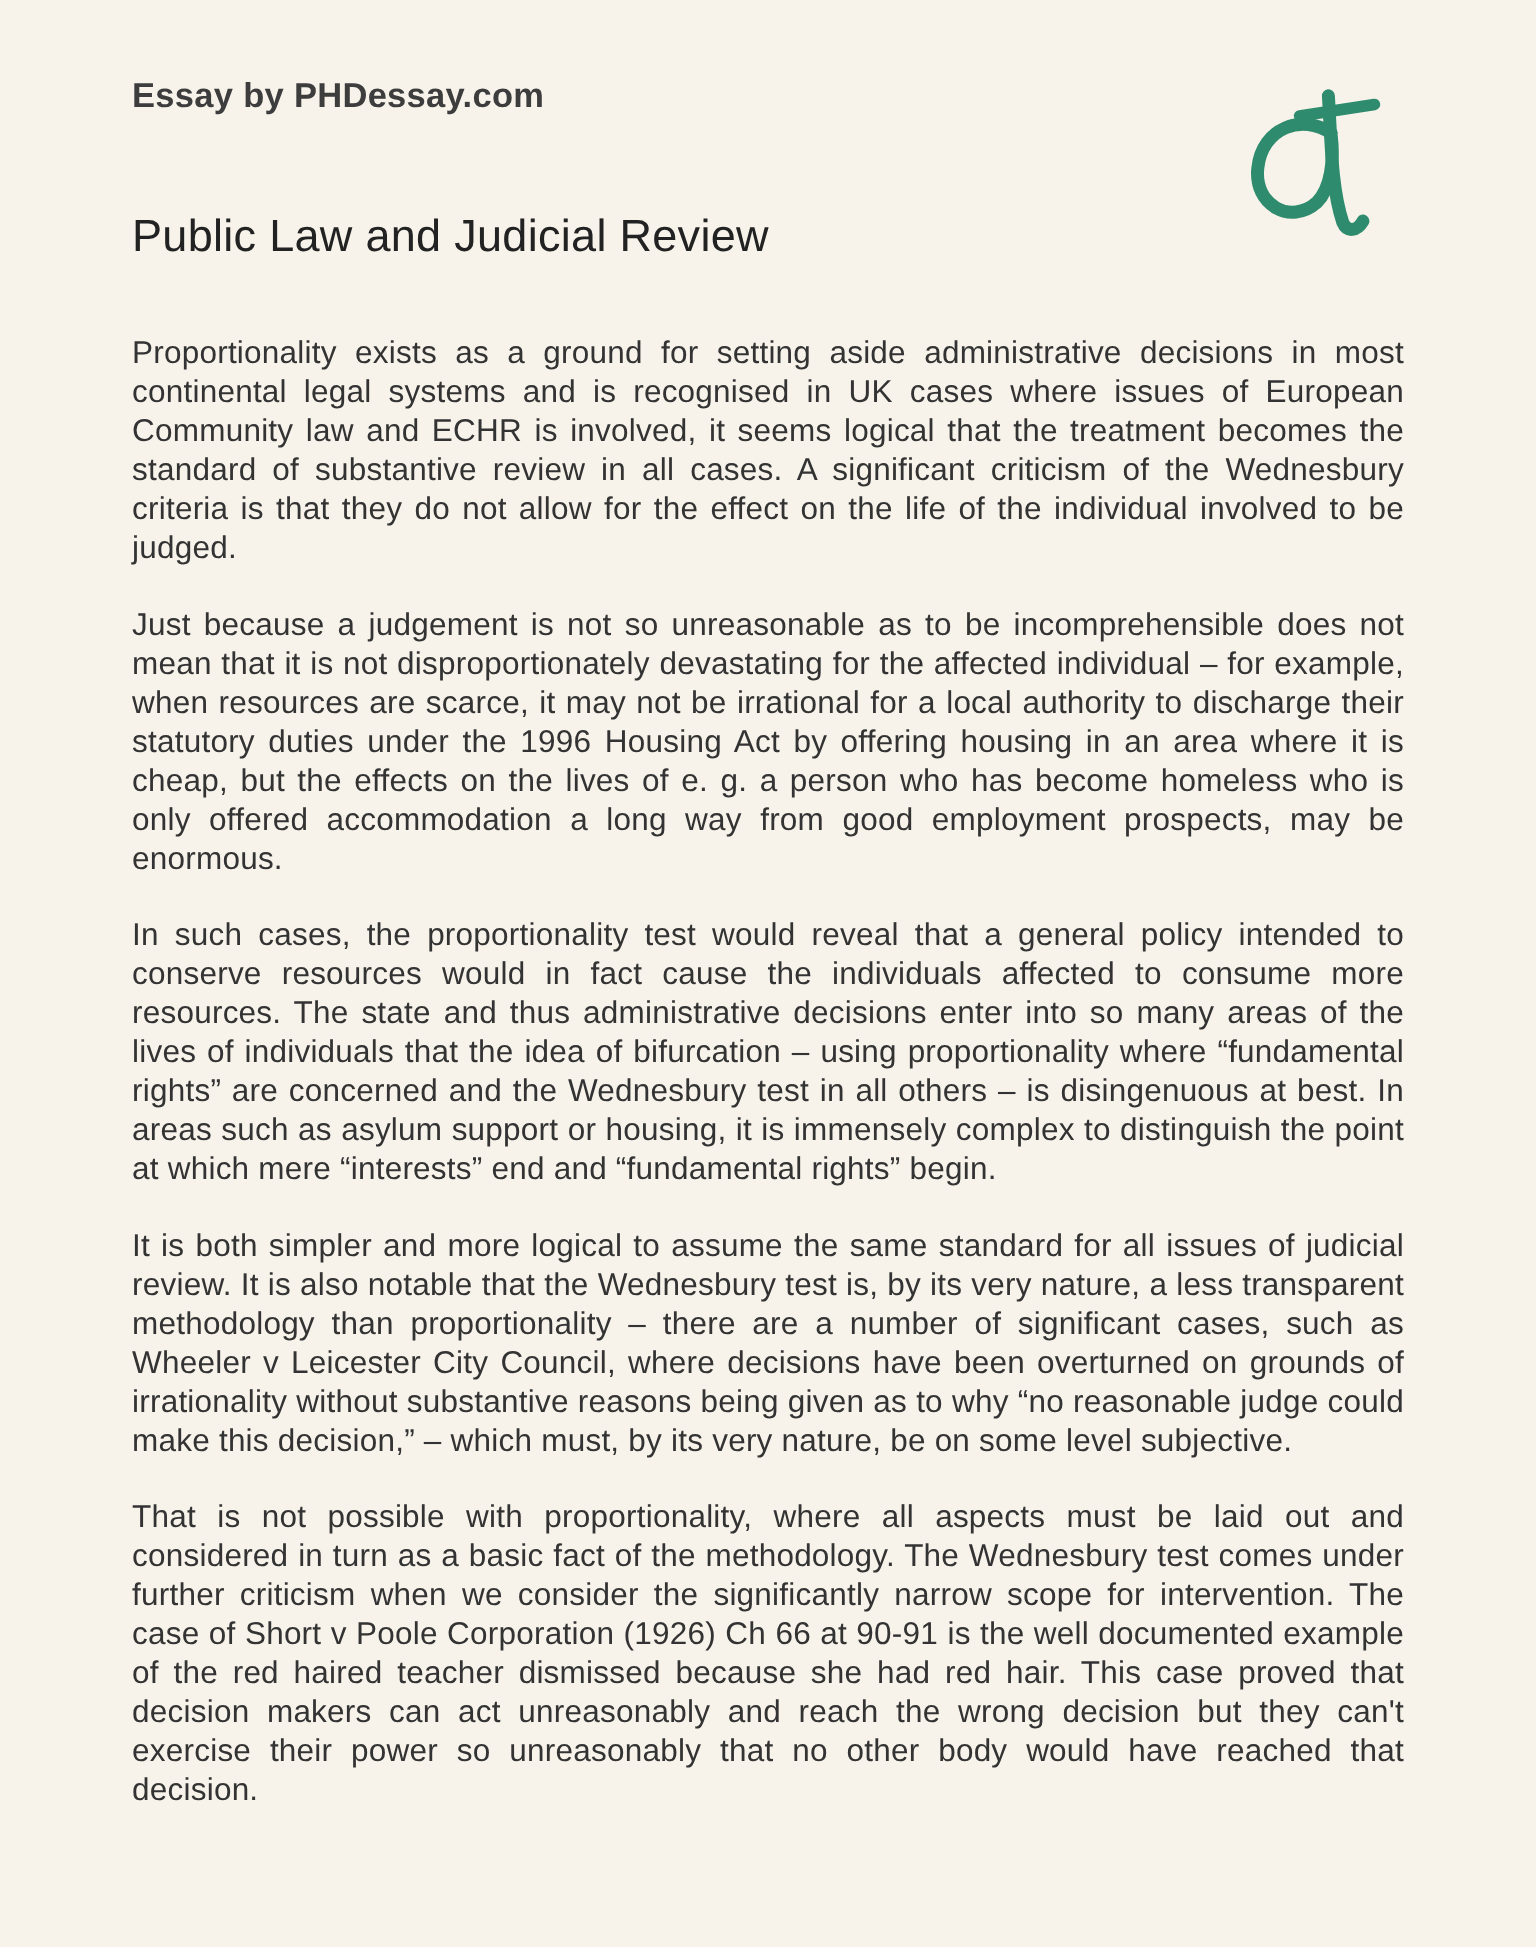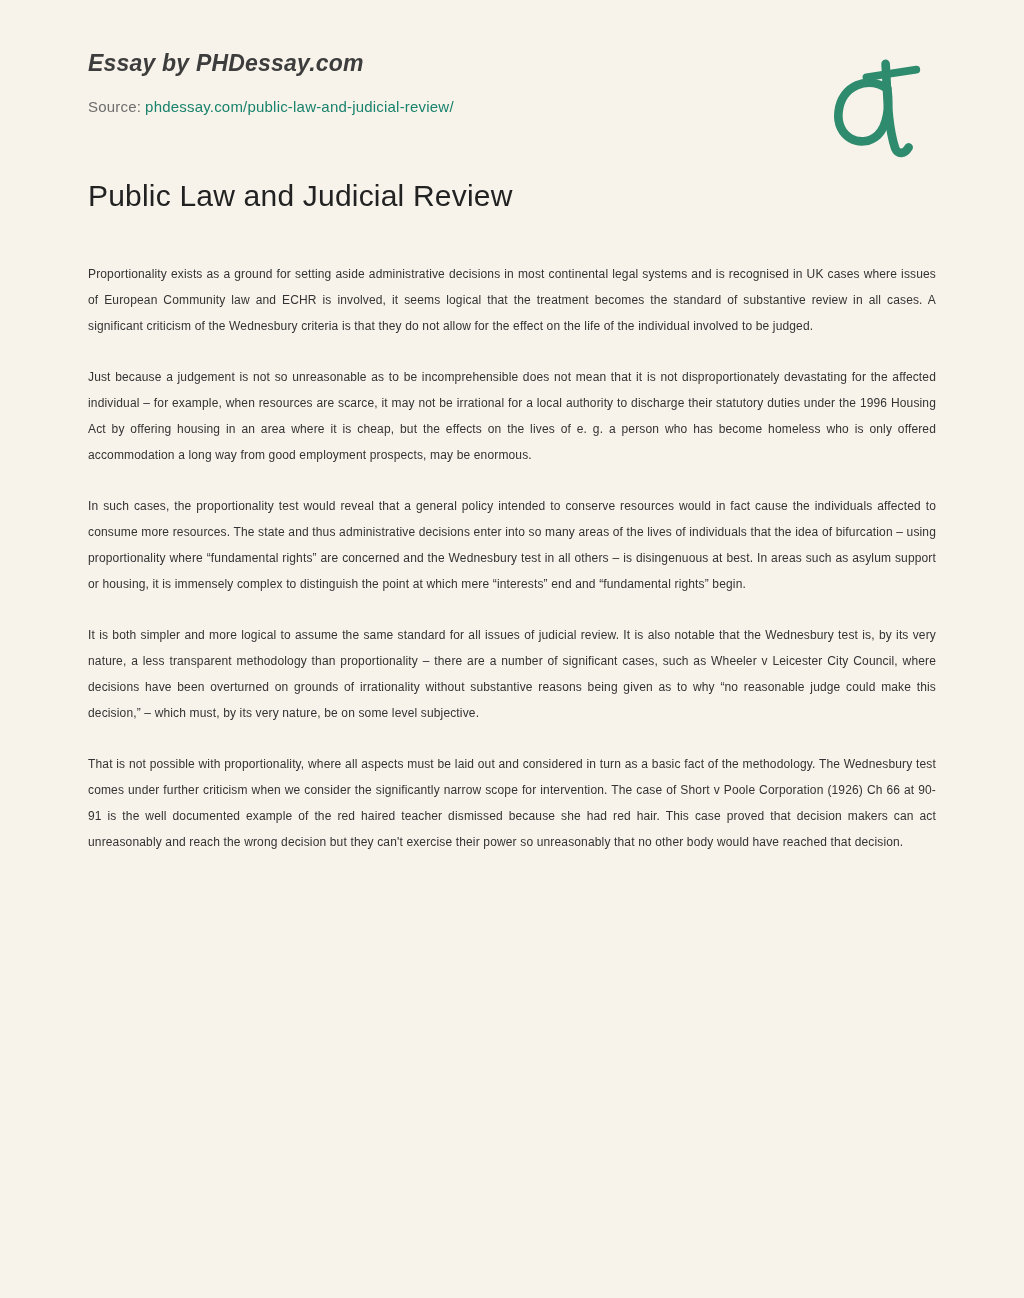--- a/index.html
+++ b/index.html
@@ -23,7 +23,6 @@
     font-weight: 700;
     color: #3d3d3d;
     letter-spacing: 0.2px;
-    font-style: italic;
   }
   .source {
     margin-top: 21px;

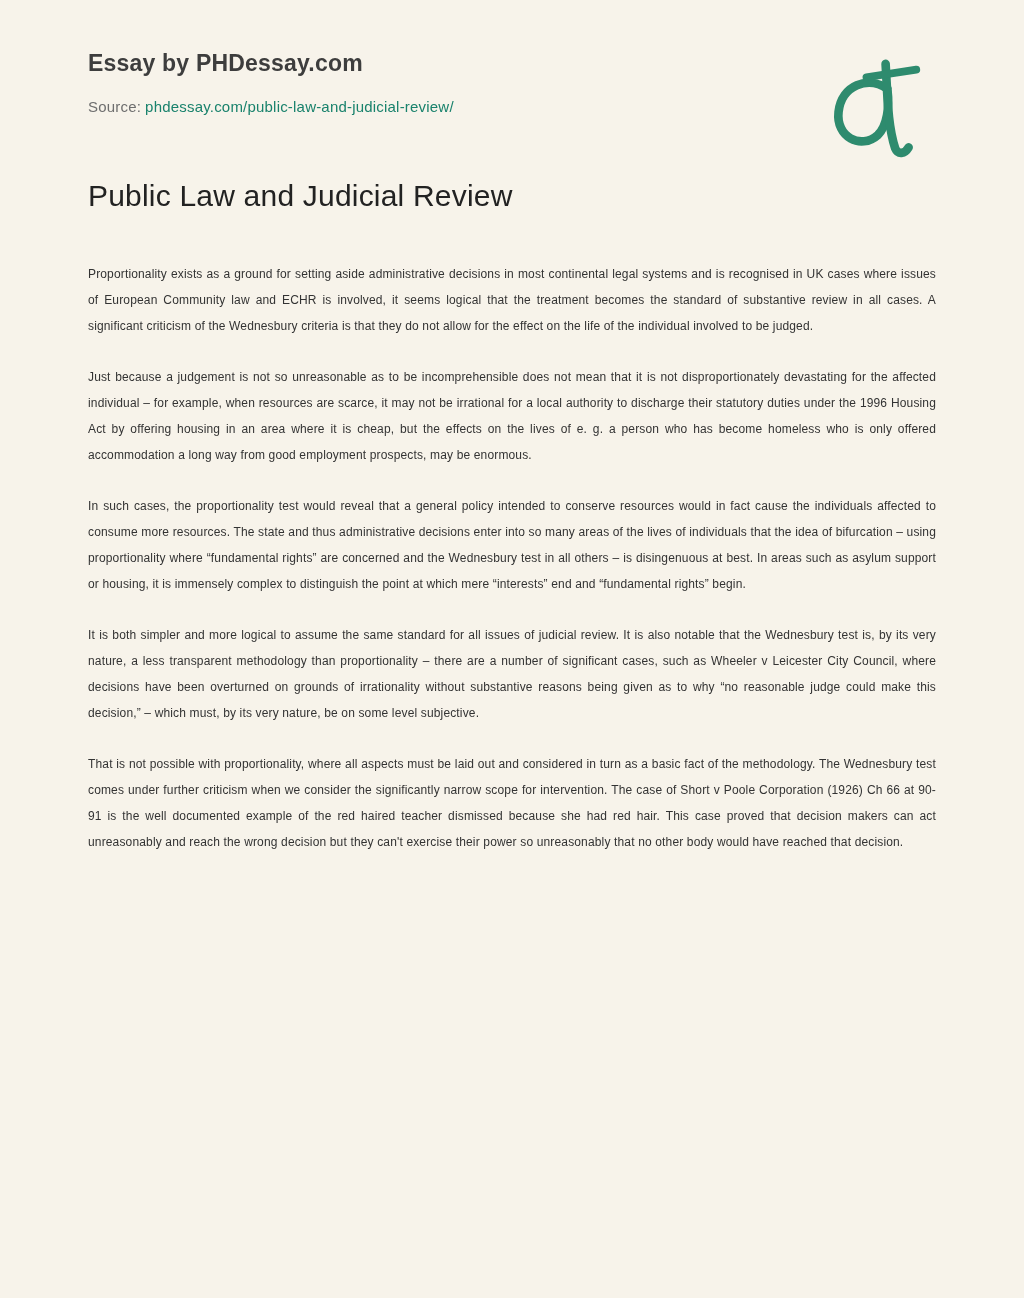--- a/index.html
+++ b/index.html
@@ -68,9 +68,6 @@
 
   <header>
     <div class="byline">Essay by PHDessay.com</div>
-    <div class="source">
-      <span>Source:</span><a class="source-link" href="#">phdessay.com/public-law-and-judicial-review/</a>
-    </div>
     <div class="logo">
       <svg width="96" height="106" viewBox="0 0 100 110" xmlns="http://www.w3.org/2000/svg" aria-hidden="true">
 

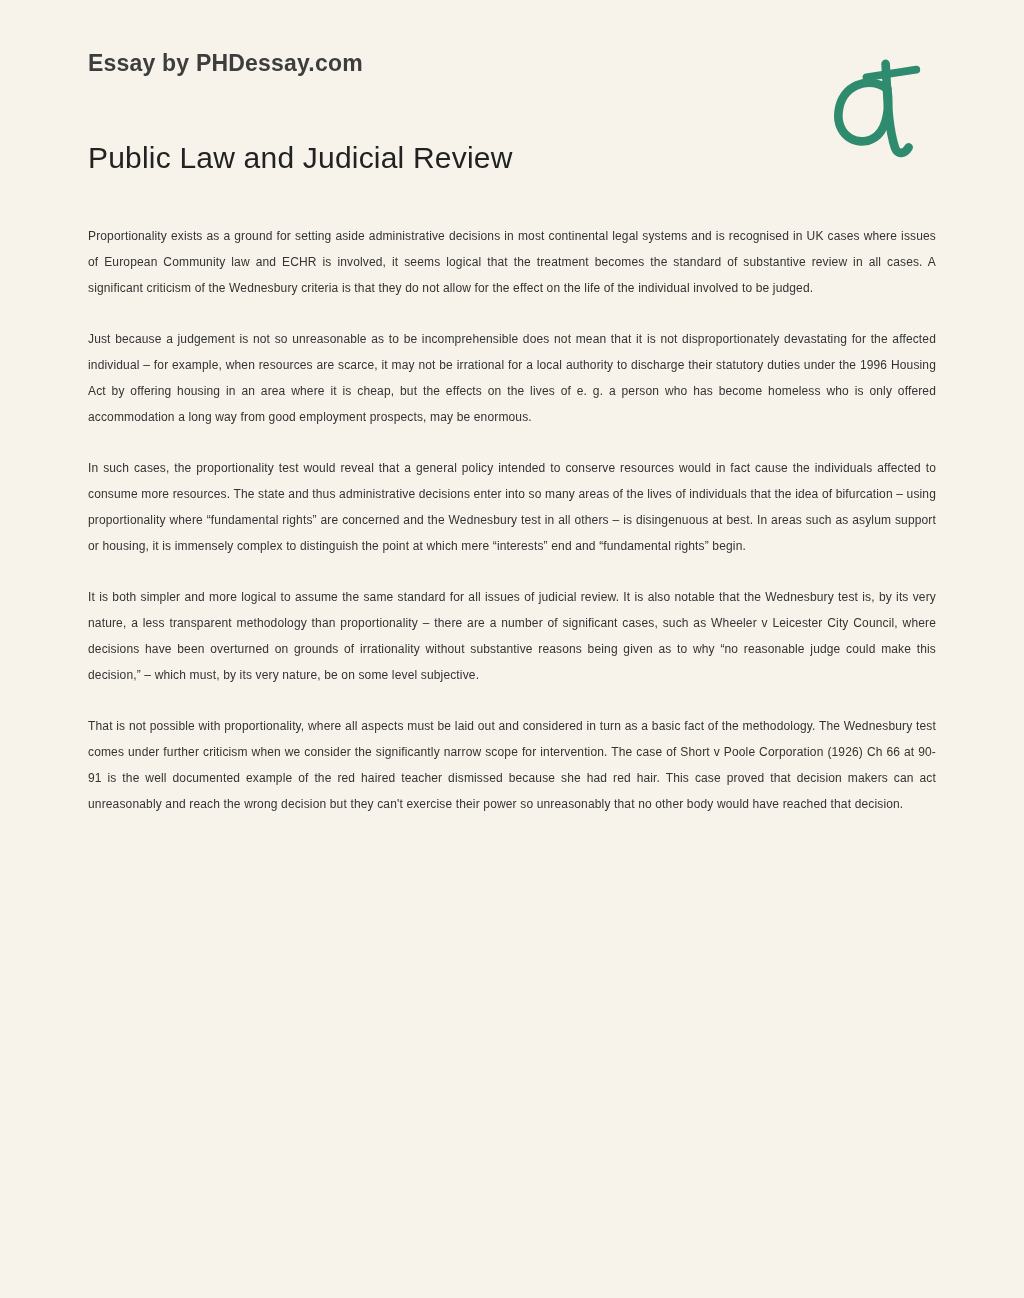--- a/index.html
+++ b/index.html
@@ -54,7 +54,7 @@
   }
   .content p {
     margin: 0 0 25px 0;
-    font-size: 12px;
+    font-size: 21px;
     line-height: 26px;
     color: #333333;
     text-align: justify;

